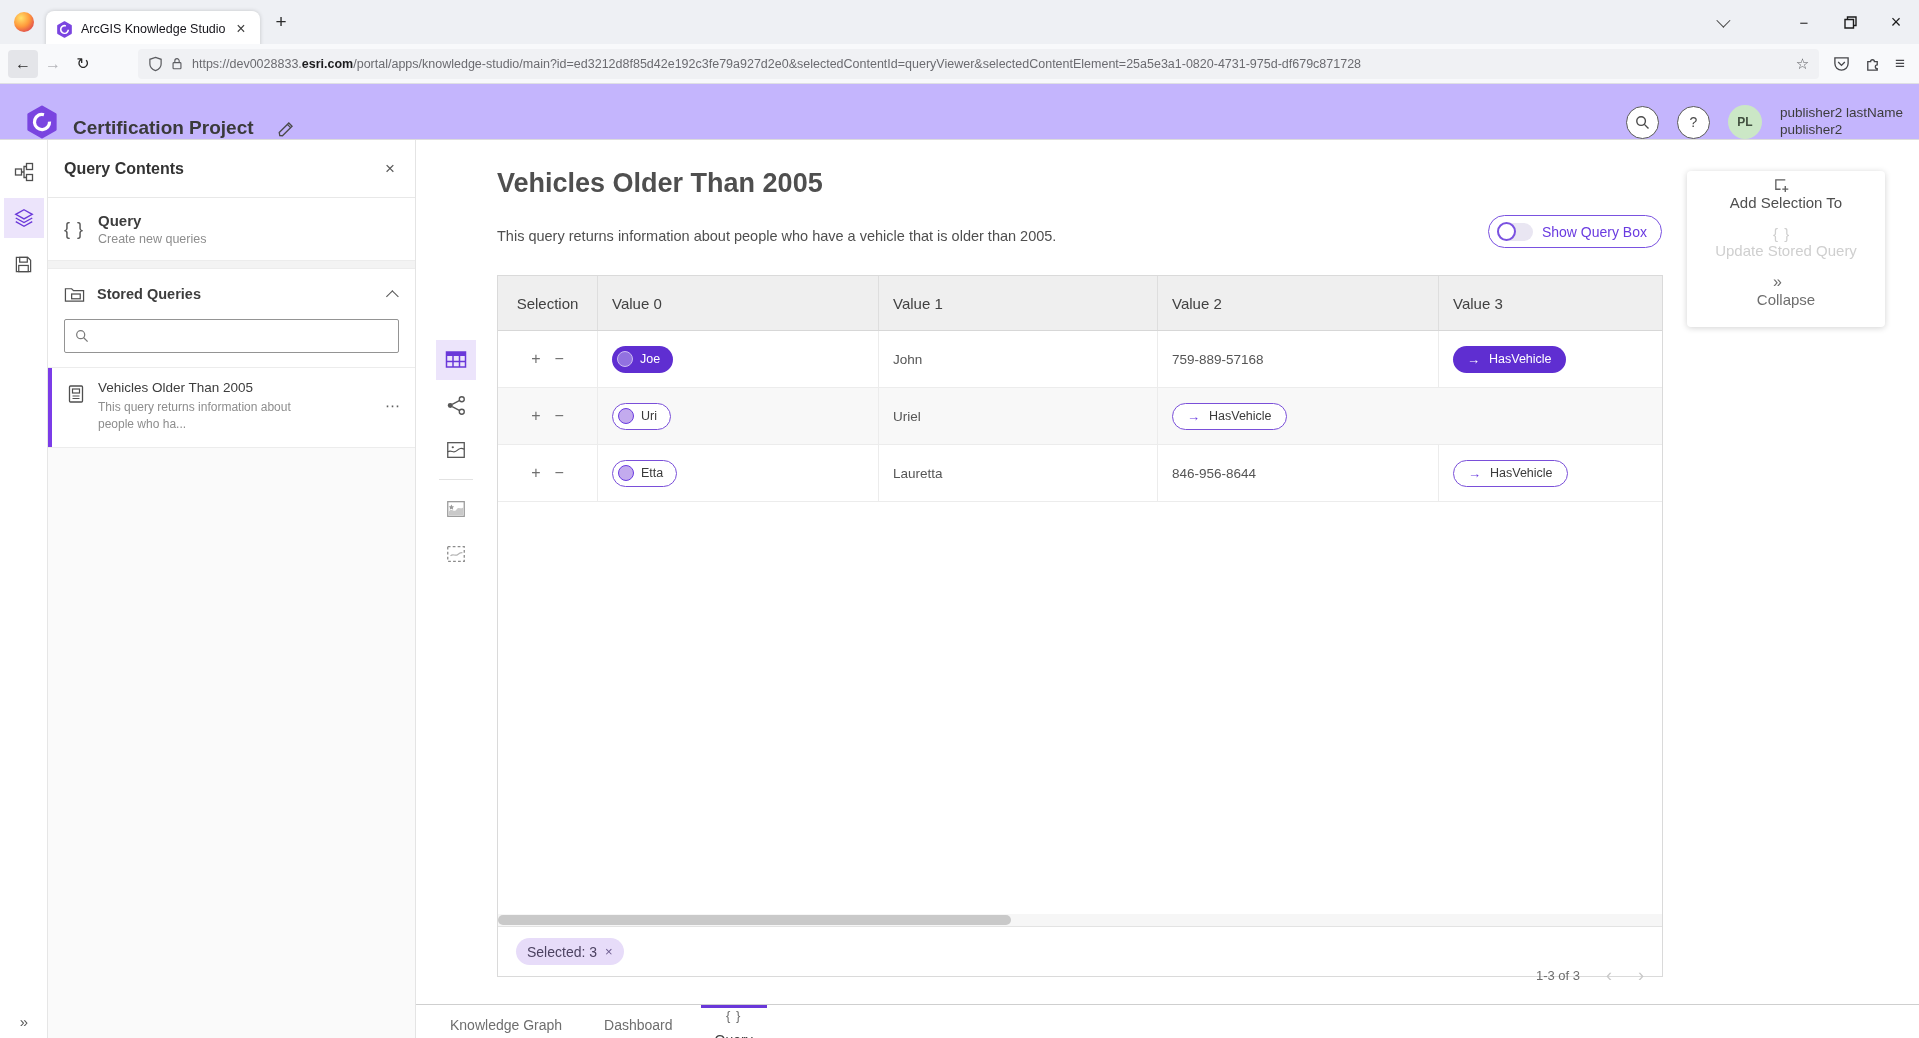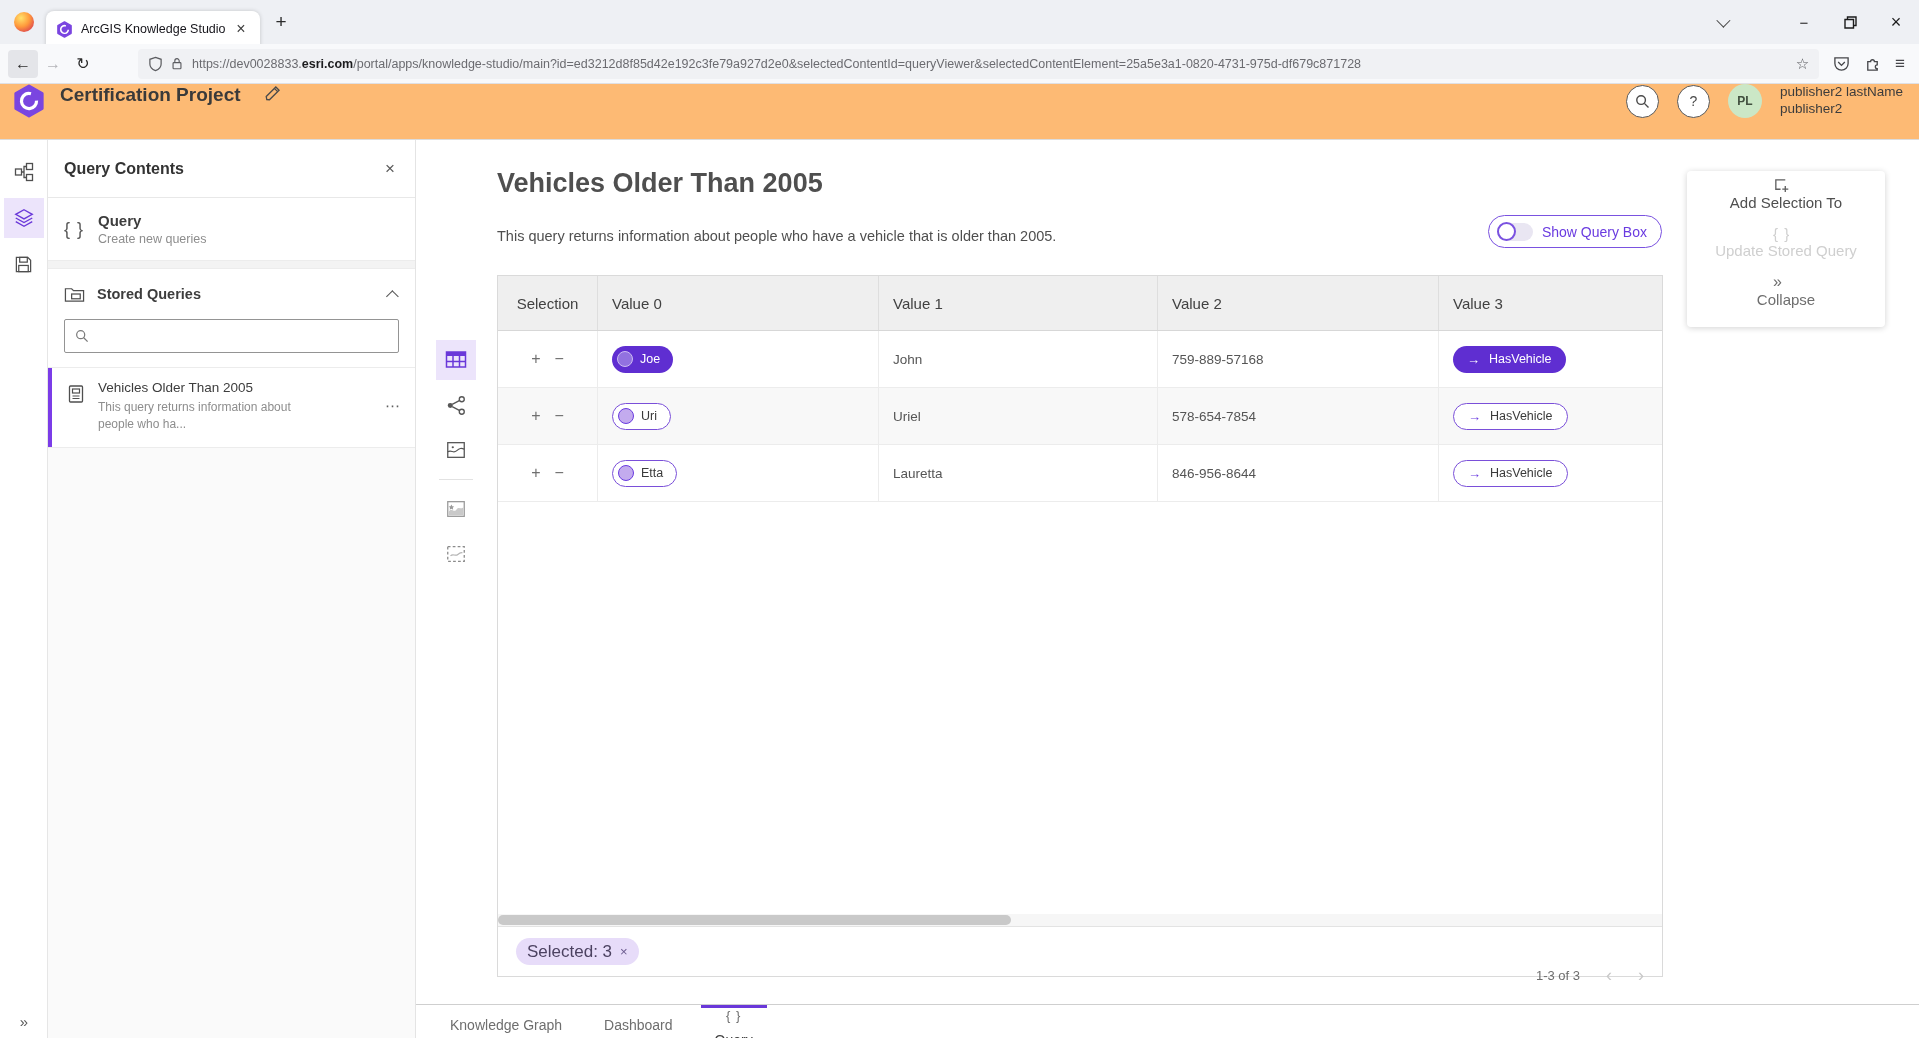--- a/index.html
+++ b/index.html
@@ -39,8 +39,8 @@
   .tb-right .glyph { font-size:17px; }
 
   
-  .appheader { height:56px; background:#fdba74; border-bottom:1px solid #dcdcdc; display:flex; align-items:flex-start;
-               padding:0 16px 0 12px; flex:0 0 auto; }
+  .appheader { height:56px; background:#c4b5fd; border-bottom:1px solid #dcdcdc; display:flex; align-items:flex-end;
+               padding:0 16px 0 25px; flex:0 0 auto; }
   .apptitle { font-size:19px; font-weight:bold; color:#3a3a3a; margin-left:14px; }
   .edit-pencil { margin-left:22px; }
   .hdr-right { margin-left:auto; display:flex; align-items:center; gap:18px; }

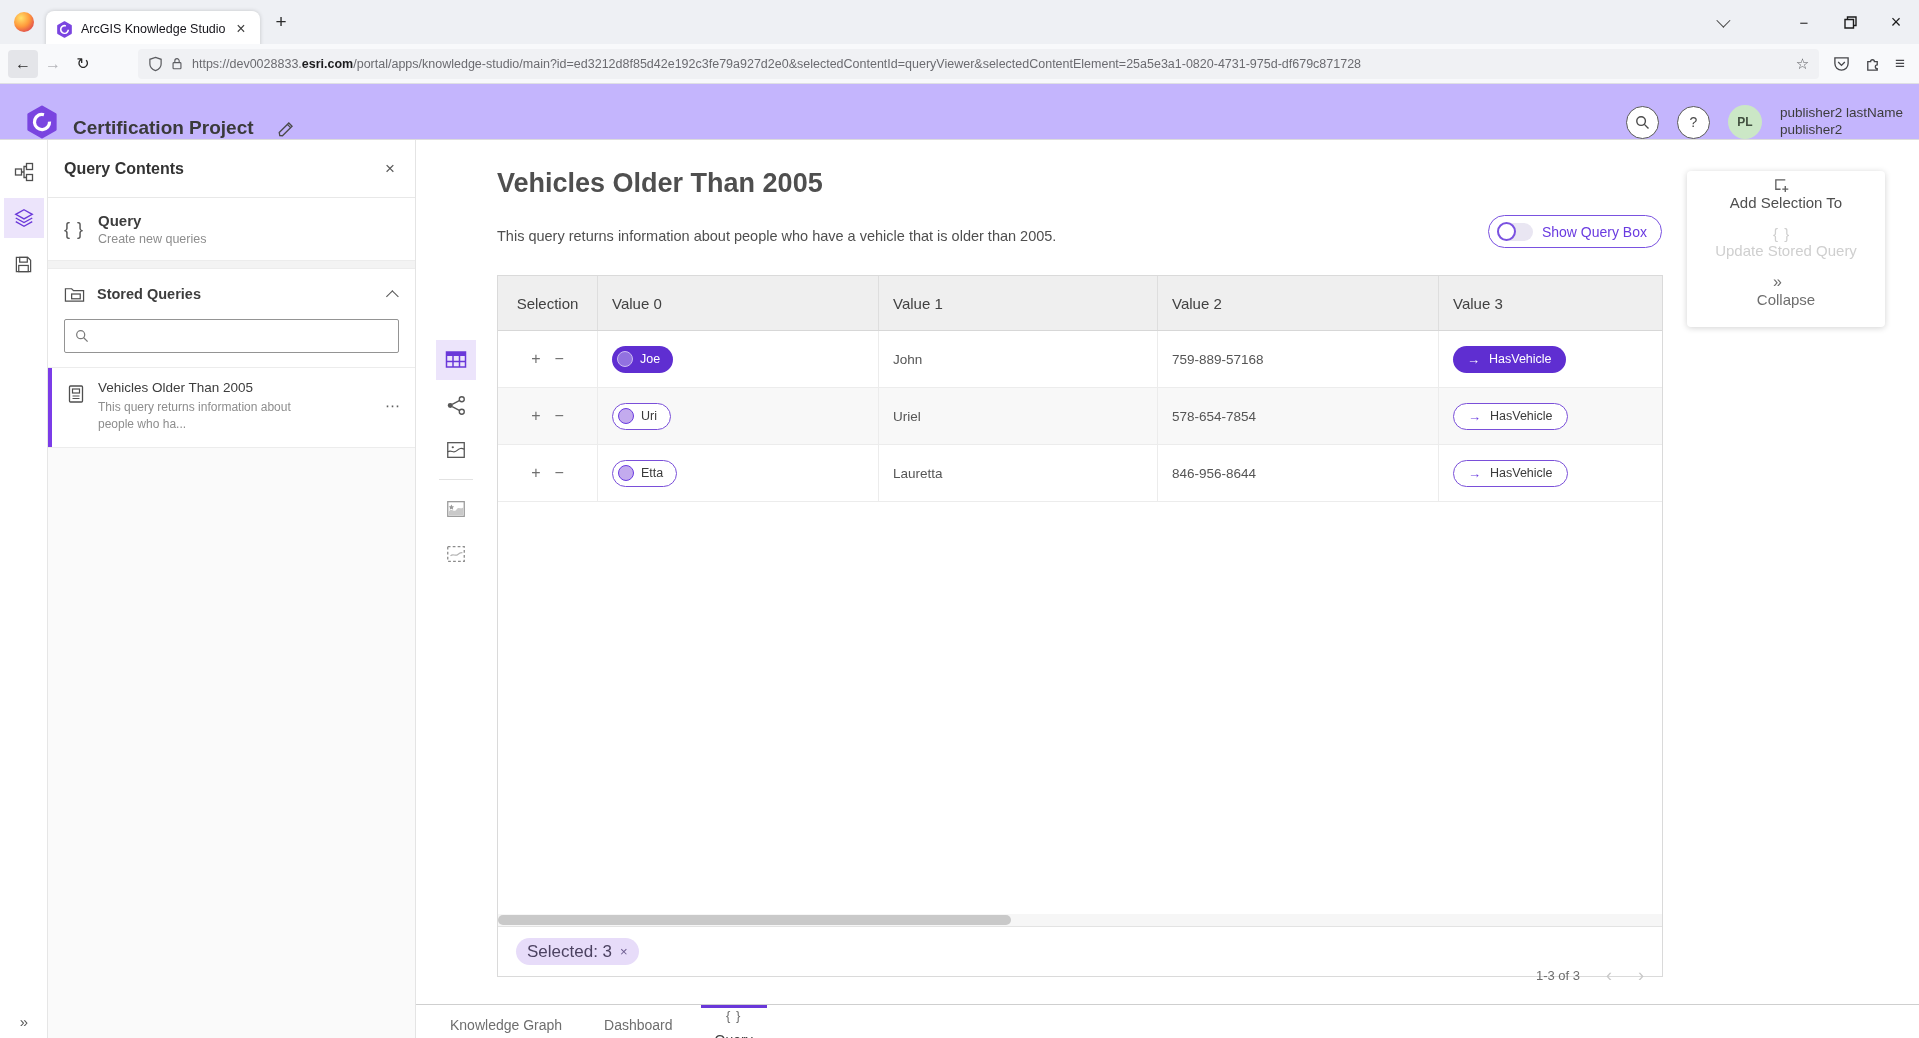--- a/index.html
+++ b/index.html
@@ -406,7 +406,6 @@
               </span>
             </div>
           <div class="td c2">Uriel</div>
-          <div class="td c3">578-654-7854</div>
           <div class="td c4">
               <span class="rpill outline">
                 <span class="ar">→</span>

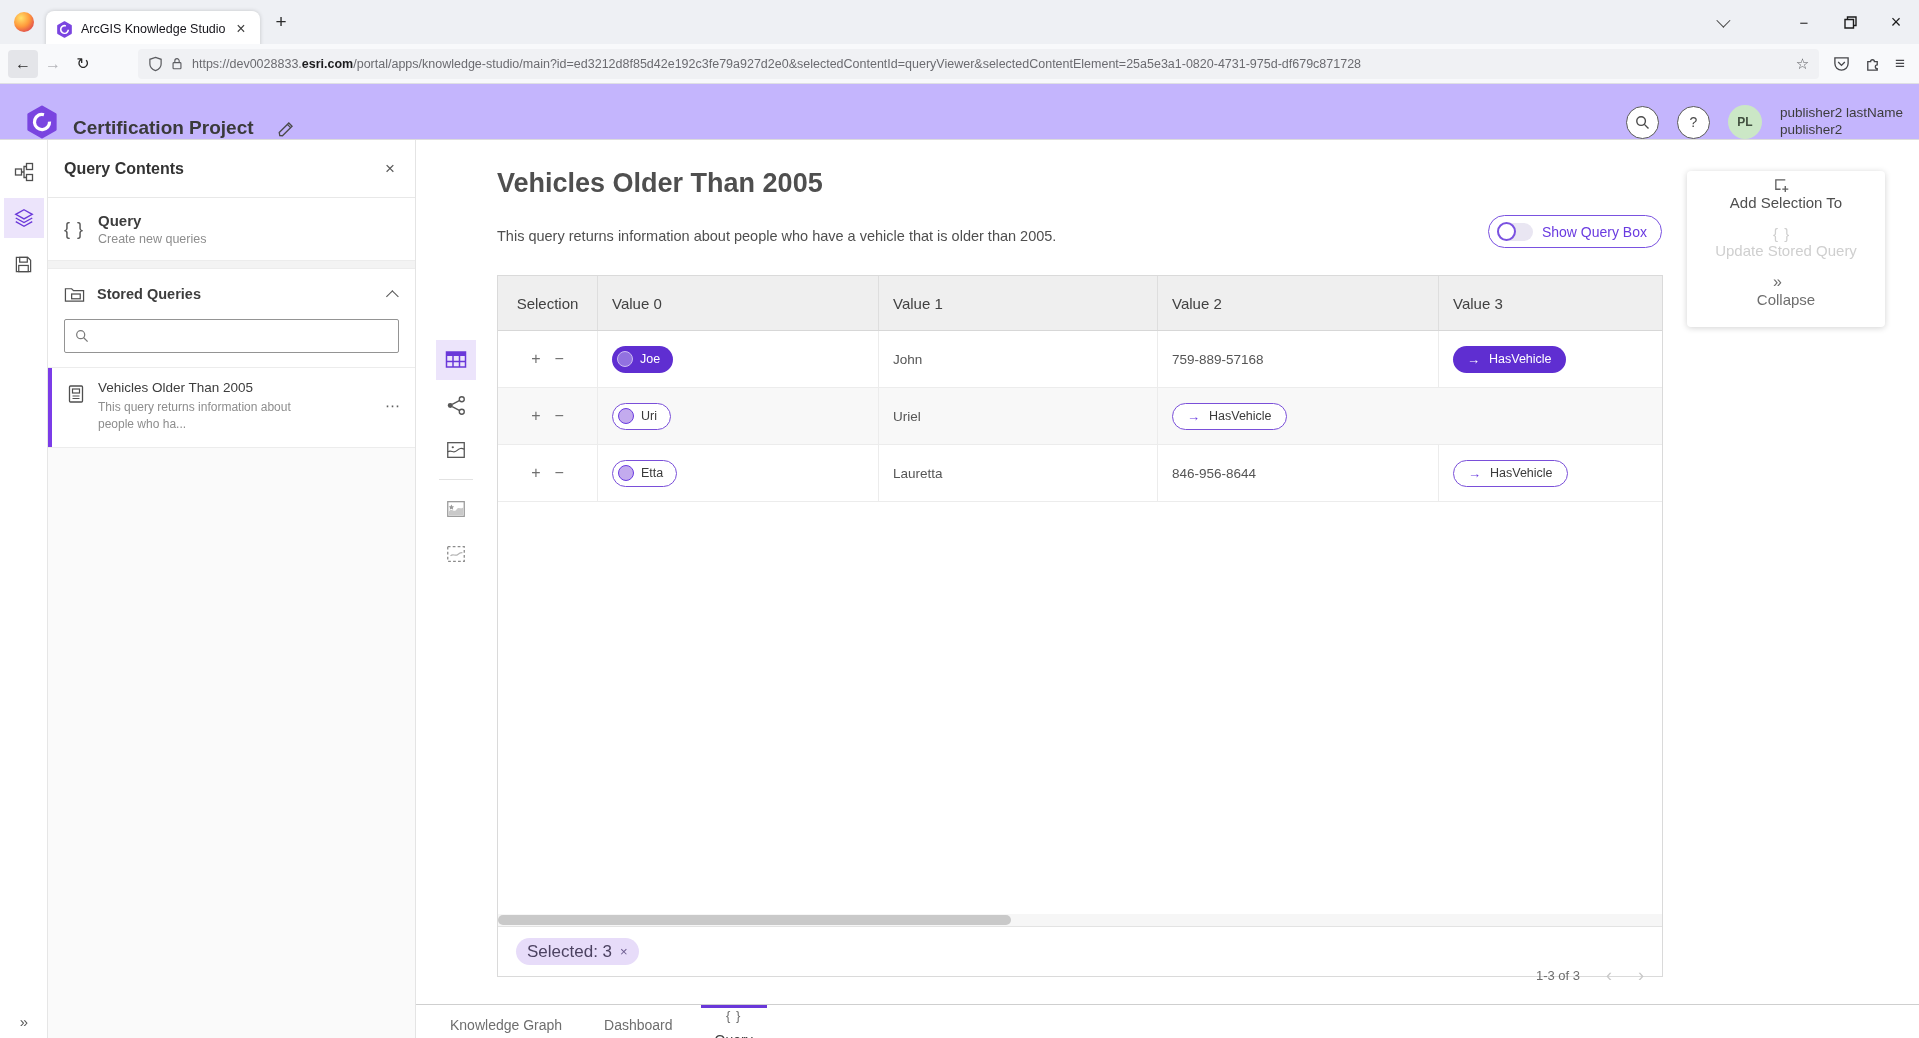--- a/index.html
+++ b/index.html
@@ -130,7 +130,7 @@
   .hscroll .thumb { position:absolute; left:0; top:1px; height:10px; width:513px; background:#c9c9c9; border-radius:5px; }
   .tfoot { height:50px; border-top:1px solid #e3e3e3; display:flex; align-items:center; padding:0 18px; flex:0 0 auto; }
   .selchip { background:#e7dcf9; border-radius:14px; height:27px; display:flex; align-items:center; padding:0 11px; }
-  .selchip .t { font-size:17px; color:#4c4261; }
+  .selchip .t { font-size:14px; color:#4c4261; }
   .selchip .x { font-size:13px; color:#6b5a8e; margin-left:8px; }
   .pager { margin-left:auto; display:flex; align-items:center; gap:26px;margin-top:48px; }
   .pager .range { font-size:13px; color:#6e6e6e; }

